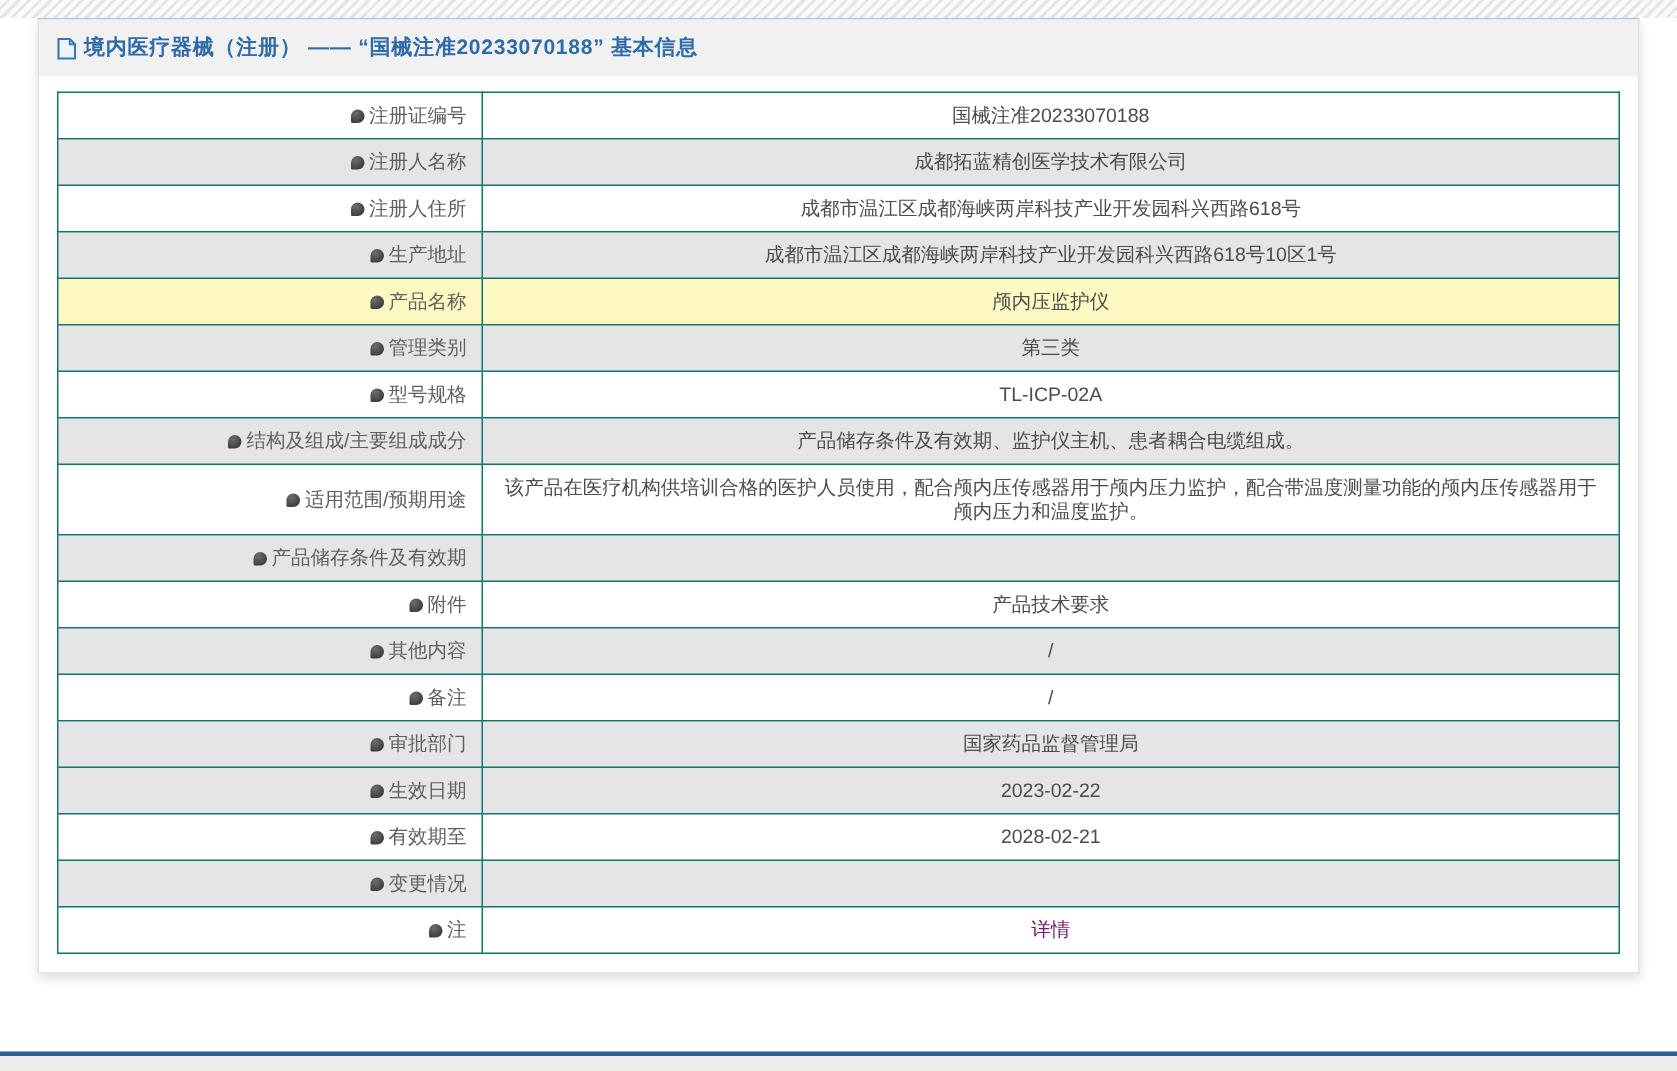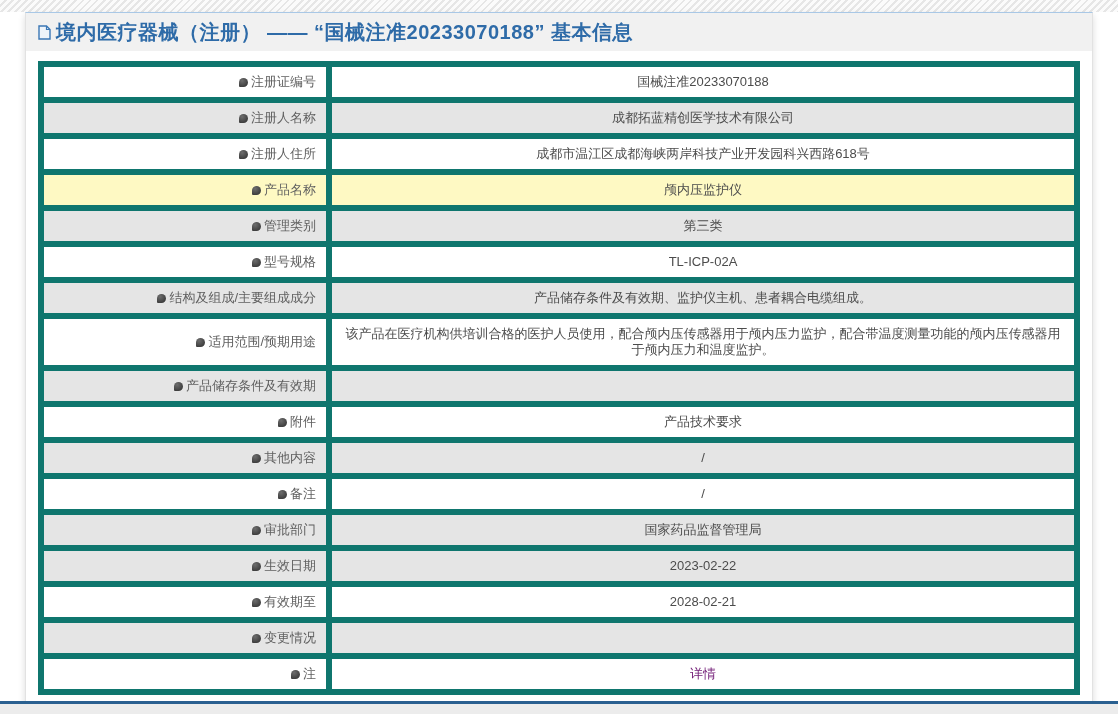--- a/index.html
+++ b/index.html
@@ -26,7 +26,7 @@
   }
   .doc-icon{display:inline-flex;align-items:center;margin-right:5px;}
   .panel-title{
-    color:#2e6ba8;font-size:20px;font-weight:700;letter-spacing:0.5px;
+    color:#2e6ba8;font-size:14px;font-weight:700;letter-spacing:0.5px;
   }
   .table-wrap{padding:10px 12px 12px 12px;}
   table.info-table{

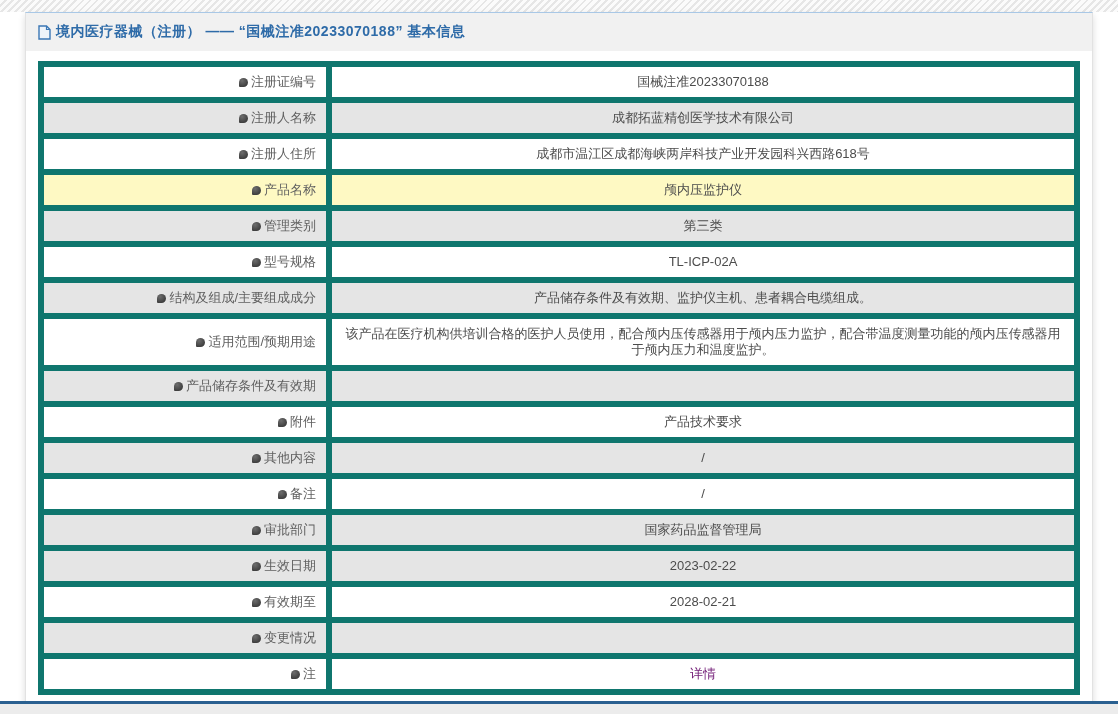--- a/index.html
+++ b/index.html
@@ -33,7 +33,7 @@
     border-collapse:collapse;table-layout:fixed;width:1042px;
   }
   .info-table th,.info-table td{
-    border:6px solid #0f766e;
+    border:1px solid #0f766e;
     font-size:13px;line-height:16px;
     padding:7px 10px;
     vertical-align:middle;

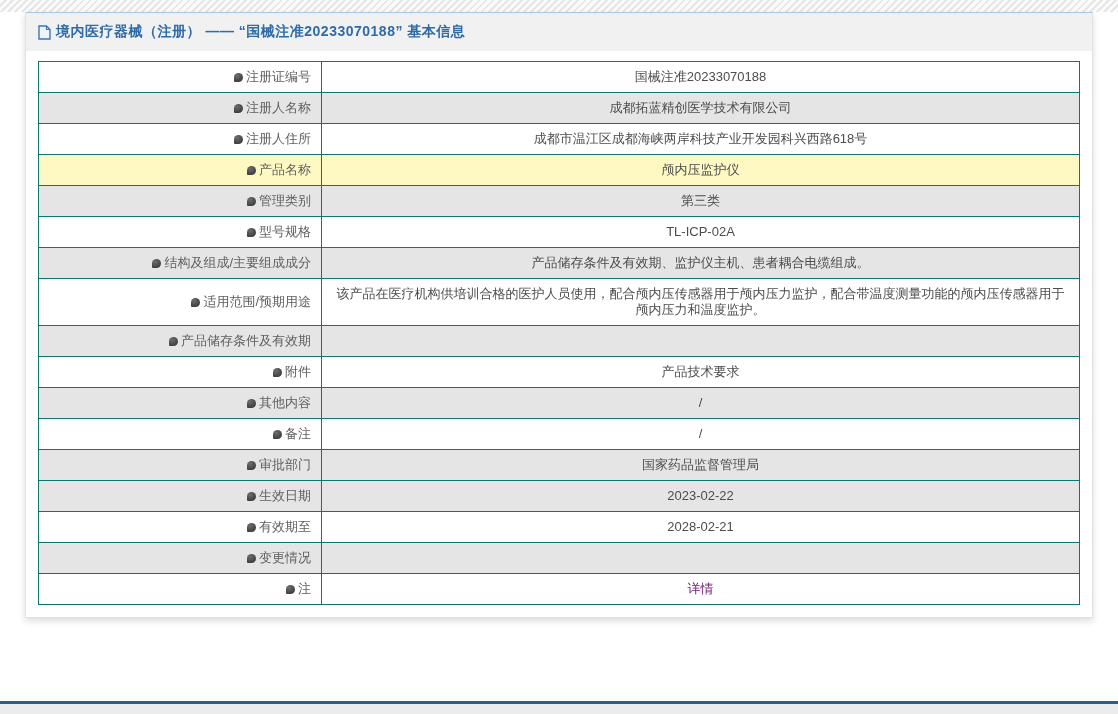--- a/index.html
+++ b/index.html
@@ -93,6 +93,10 @@
     <td class="value-cell">成都市温江区成都海峡两岸科技产业开发园科兴西路618号</td>
   </tr>
 
+  <tr class="alt">
+    <th class="label-cell"><span class="note-icon" hidden=""></span><span class="label-text">生产地址</span></th>
+    <td class="value-cell">成都市温江区成都海峡两岸科技产业开发园科兴西路618号10区1号</td>
+  </tr>
 
   <tr class="highlighted">
     <th class="label-cell"><span class="note-icon" hidden=""></span><span class="label-text">产品名称</span></th>

